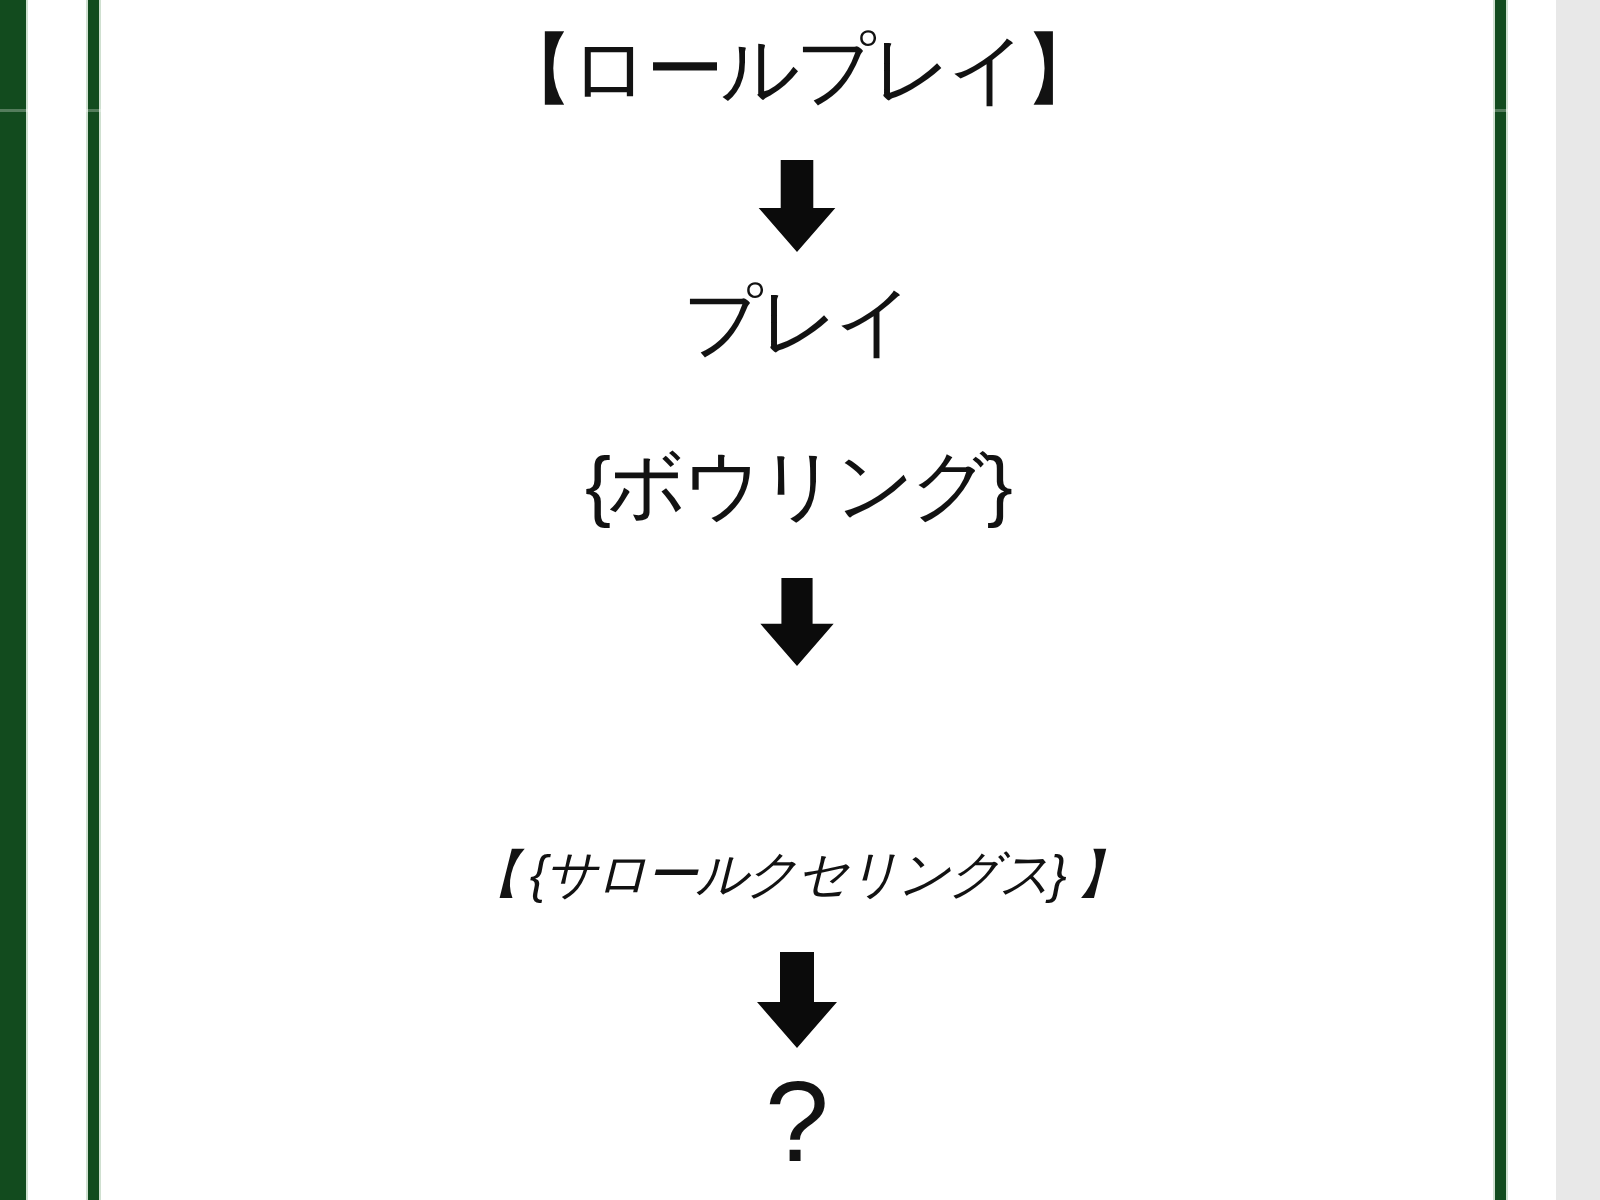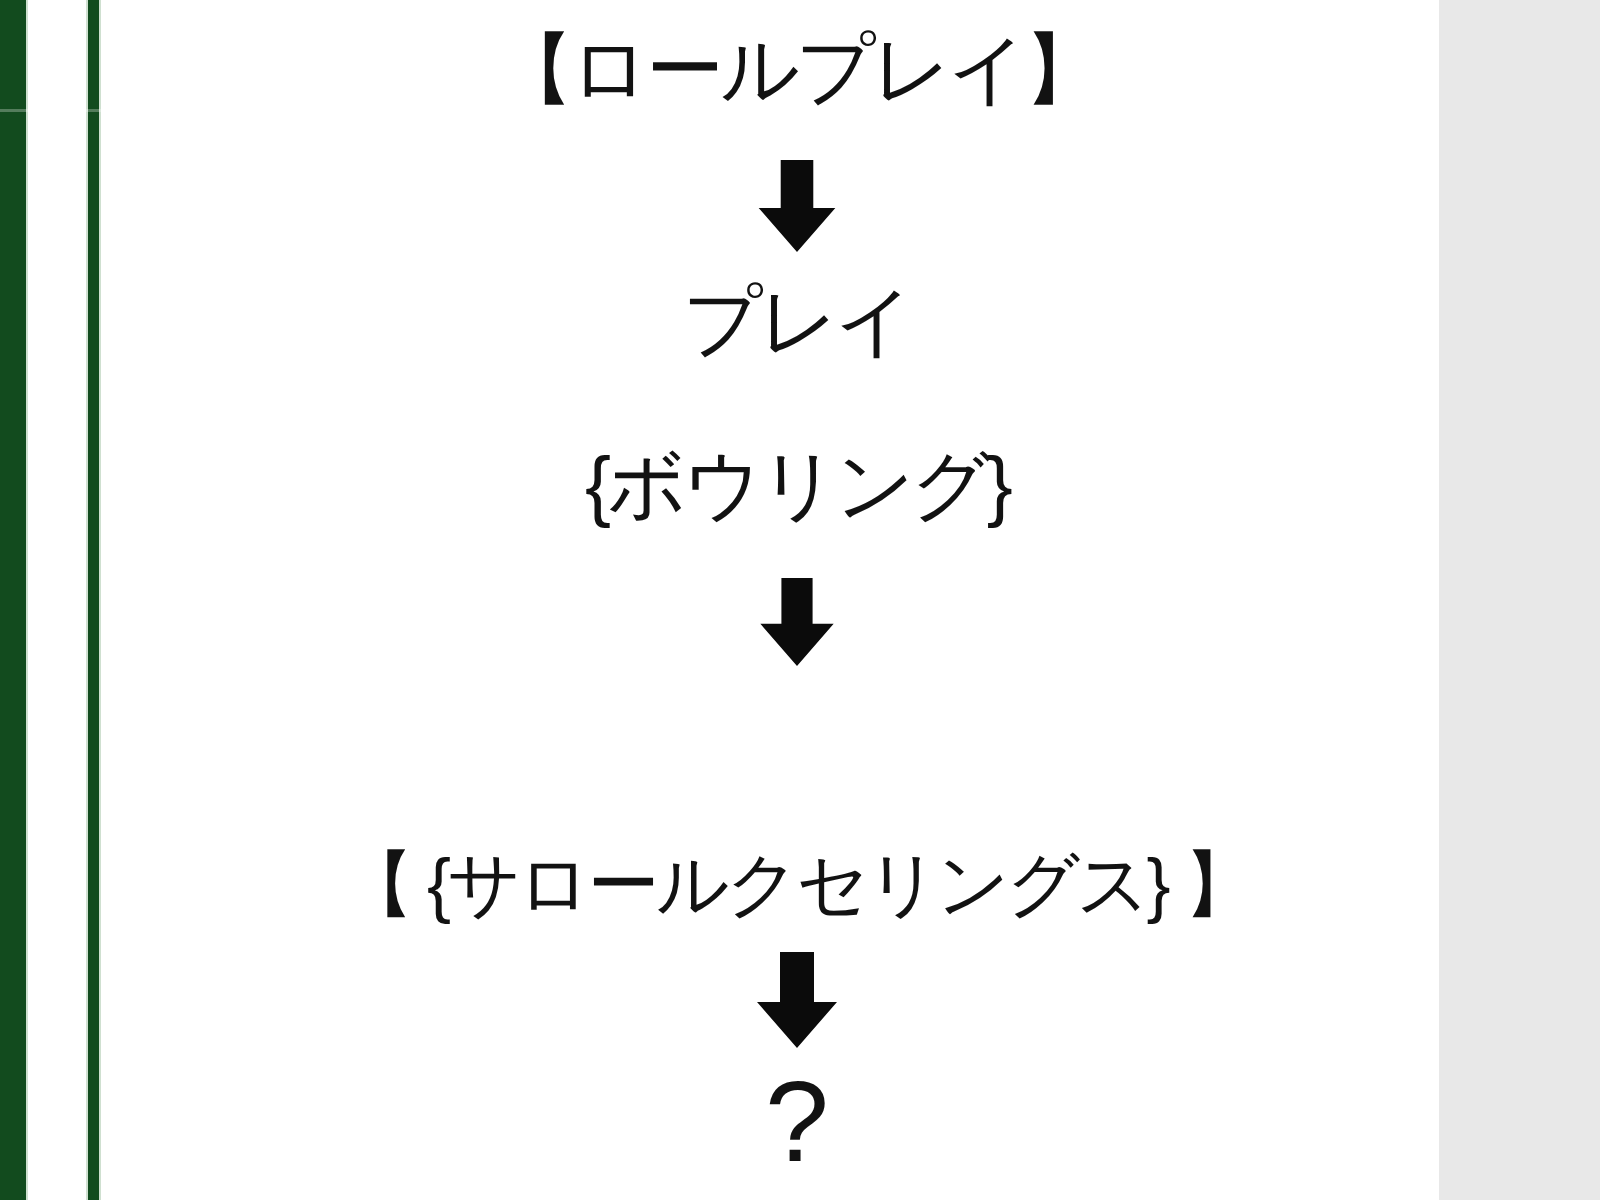--- a/index.html
+++ b/index.html
@@ -5,7 +5,7 @@
   html,body{margin:0;padding:0;background:#e8e8e8;}
   .stage{
     position:relative;
-    width:1439px;height:1200px;
+    width:1556px;height:1200px;
     background:#ffffff;
     overflow:hidden;
     font-family:"Liberation Sans","DejaVu Sans",sans-serif;

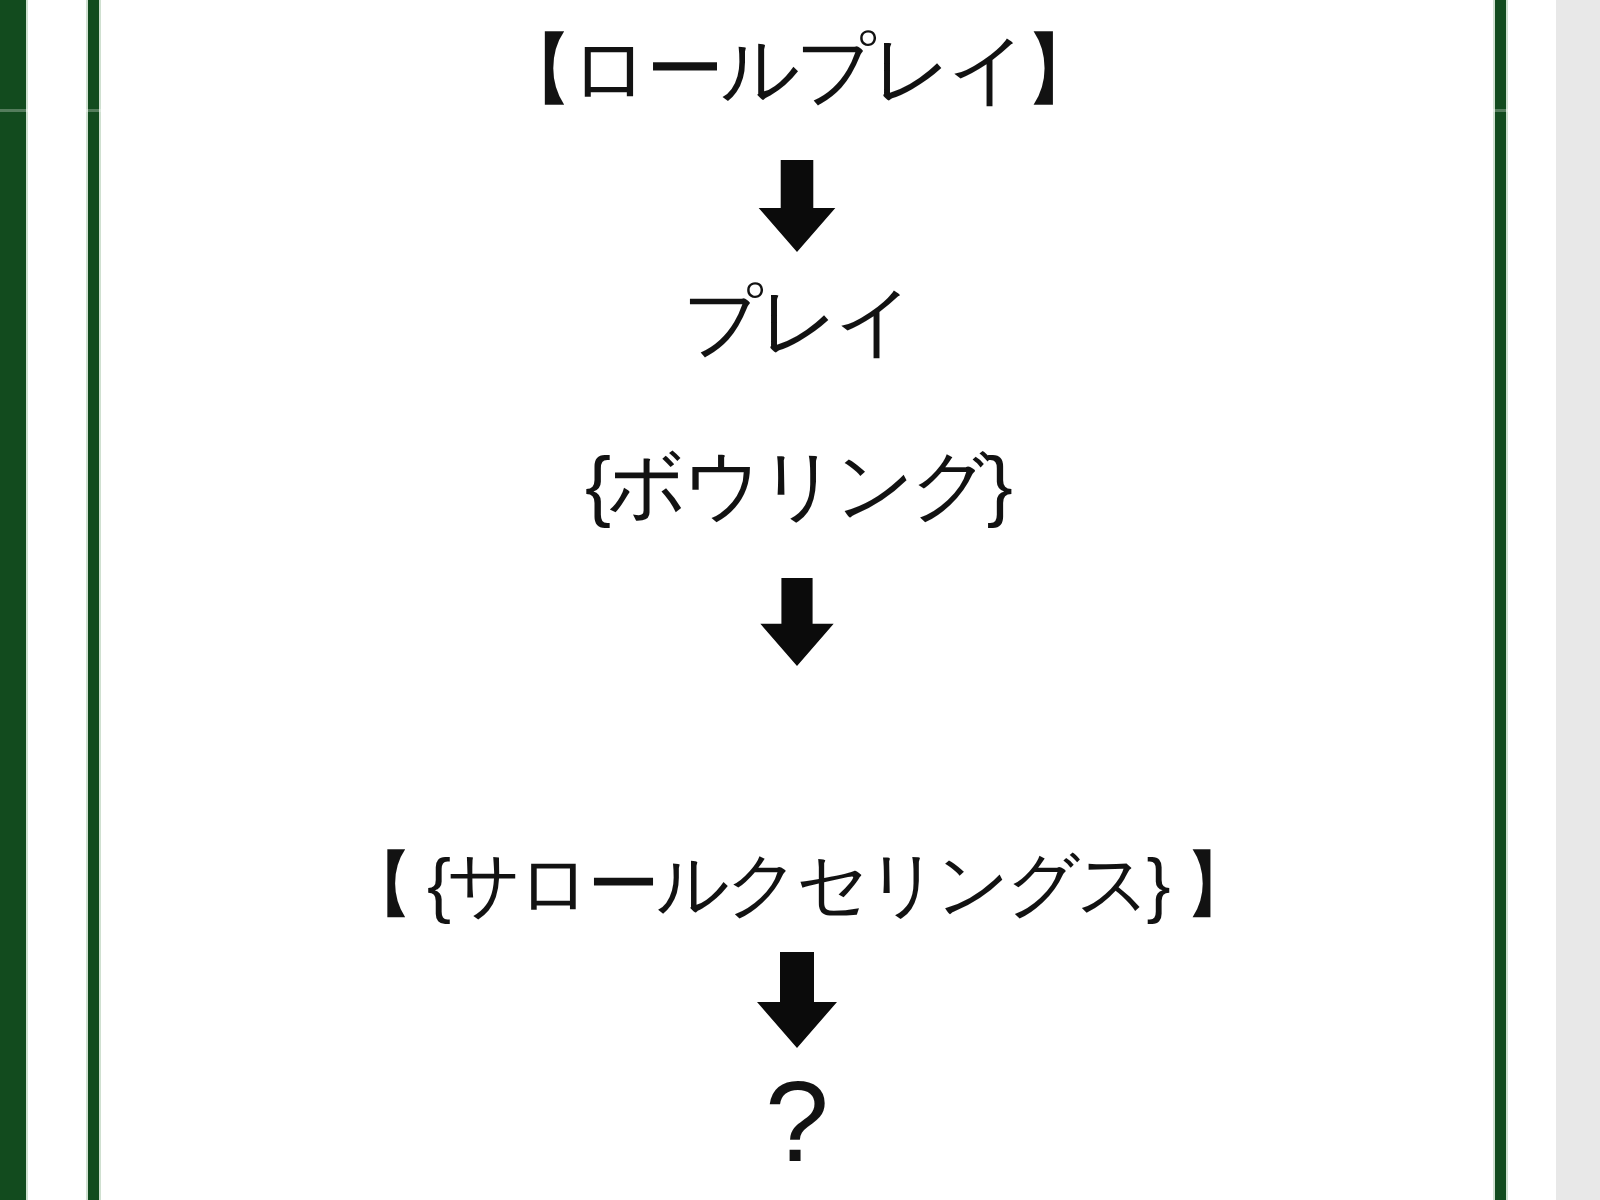--- a/index.html
+++ b/index.html
@@ -37,7 +37,7 @@
     text-align:center;
   }
   .big{font-size:78px;letter-spacing:-0.05em;}
-  .mid{font-size:72px;letter-spacing:-0.05em;}
+  .mid{font-size:52px;letter-spacing:-0.05em;font-style:italic;}
   .qmark{font-size:115px;letter-spacing:0;}
   .arrow-row{display:flex;justify-content:center;}
   .arrow-row svg{display:block;}

